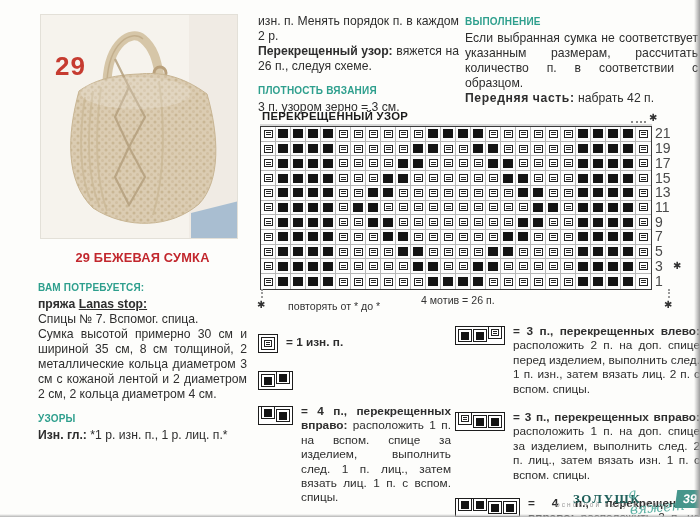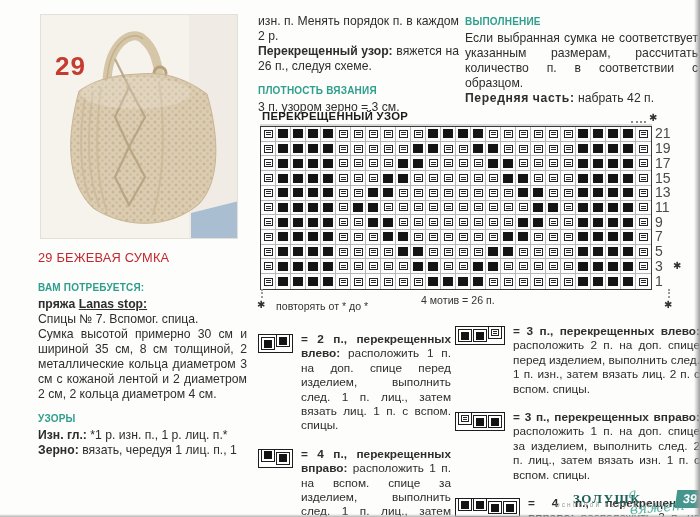--- a/index.html
+++ b/index.html
@@ -21,7 +21,7 @@
 
   
   .leftcol{left:38px;top:250px;width:209px;font-size:12.2px;line-height:15px;text-align:justify;}
-  .red-title{color:var(--red);font-weight:normal;font-size:12.8px;letter-spacing:.2px;margin-bottom:15px;text-align:left;}
+  .red-title{color:var(--red);font-weight:bold;font-size:12.8px;letter-spacing:.2px;margin-bottom:15px;text-align:center;}
   .teal-h{color:var(--teal);font-weight:bold;font-size:10px;letter-spacing:.2px;margin-bottom:2px;text-align:left;}
   .u{text-decoration:underline;}
   .uzory{margin-top:9px;}

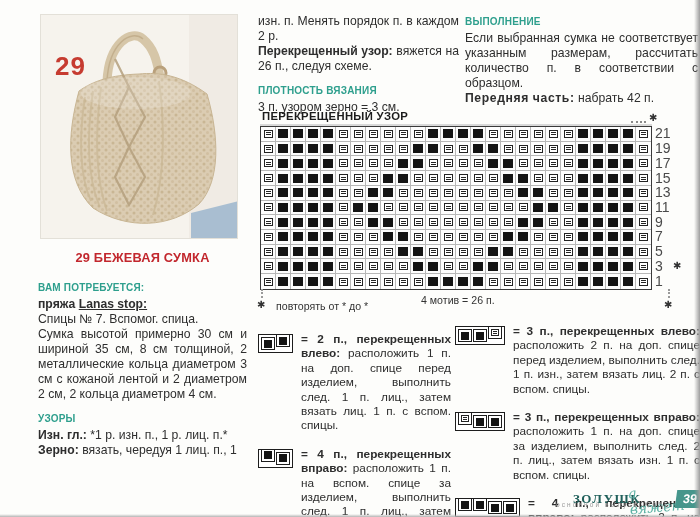--- a/index.html
+++ b/index.html
@@ -1038,7 +1038,7 @@
 <div class="abs dotv" style="left:261px;top:289px;"></div>
 <div class="abs dotv" style="left:668px;top:289px;"></div>
 <span class="abs ast" style="left:257px;top:299px;">✱</span>
-<span class="abs cap" style="left:276px;top:300px;">повторять от * до *</span>
+<span class="abs cap" style="left:288px;top:300px;">повторять от * до *</span>
 <span class="abs cap" style="left:421px;top:294px;">4 мотив = 26 п.</span>
 <span class="abs ast" style="left:664px;top:299px;">✱</span>
 

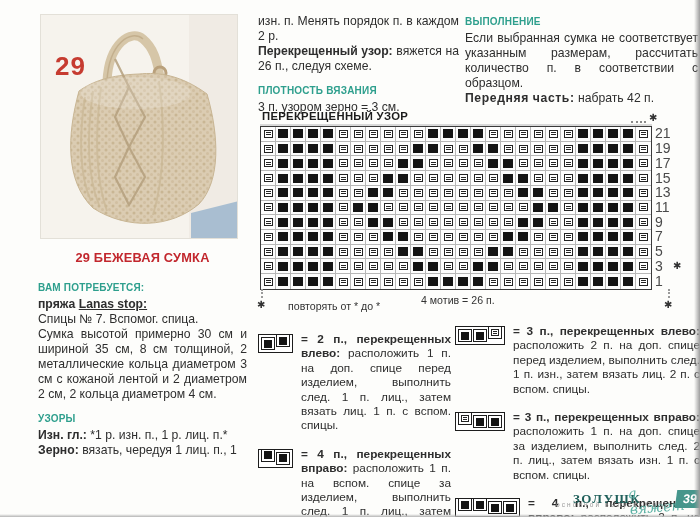--- a/index.html
+++ b/index.html
@@ -1043,6 +1043,14 @@
 <span class="abs ast" style="left:664px;top:299px;">✱</span>
 
 <div class="abs legend legend-l">
+    <div class="litem center">
+      <span class="symbox">
+        <span class="mcell">
+          <span class="msym p"></span>
+        </span>
+      </span>
+      <div class="ltxt"><b>= 1 изн. п.</b></div>
+    </div>
     <div class="litem">
       <span class="symbox">
         <span class="mcell">

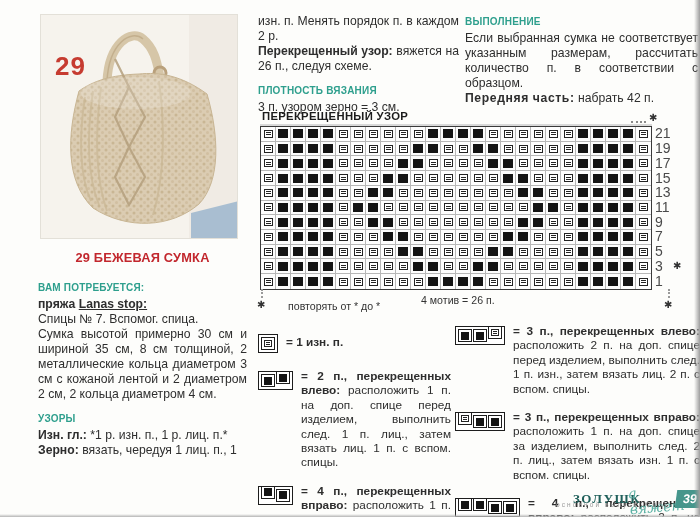--- a/index.html
+++ b/index.html
@@ -1060,7 +1060,6 @@
           <span class="msym k"></span>
         </span>
       </span>
-      <div class="ltxt"><b>= 2 п., перекрещенных влево:</b> расположить 1 п. на доп. спице перед изделием, выполнить след. 1 п. лиц., затем вязать лиц. 1 п. с вспом. спицы.</div>
     </div>
     <div class="litem">
       <span class="symbox">

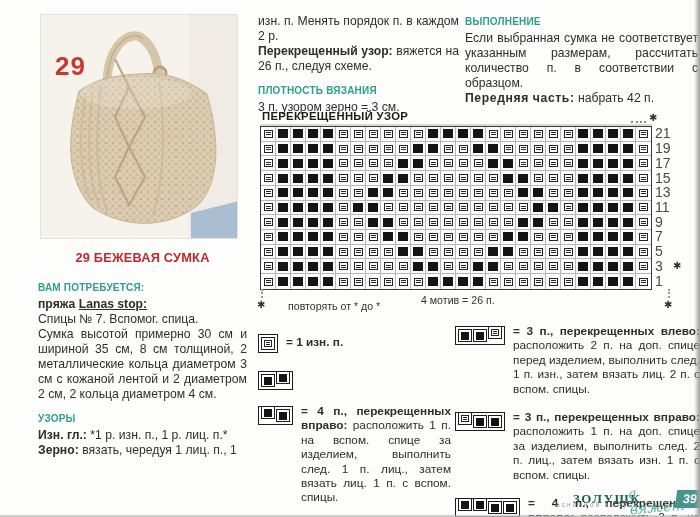--- a/index.html
+++ b/index.html
@@ -120,7 +120,6 @@
   <p>Сумка высотой примерно 30 см и шириной 35 см, 8 см толщиной, 2 металлические кольца диаметром 3 см с кожаной лентой и 2 диаметром 2 см, 2 кольца диаметром 4 см.</p>
   <div class="teal-h uzory">УЗОРЫ</div>
   <p><b>Изн. гл.:</b> <span>*1 р. изн. п., 1 р. лиц. п.*</span></p>
-  <p><b>Зерно:</b> <span>вязать, чередуя 1 лиц. п., 1</span></p>
 </div>
 
 <div class="abs midcol">

